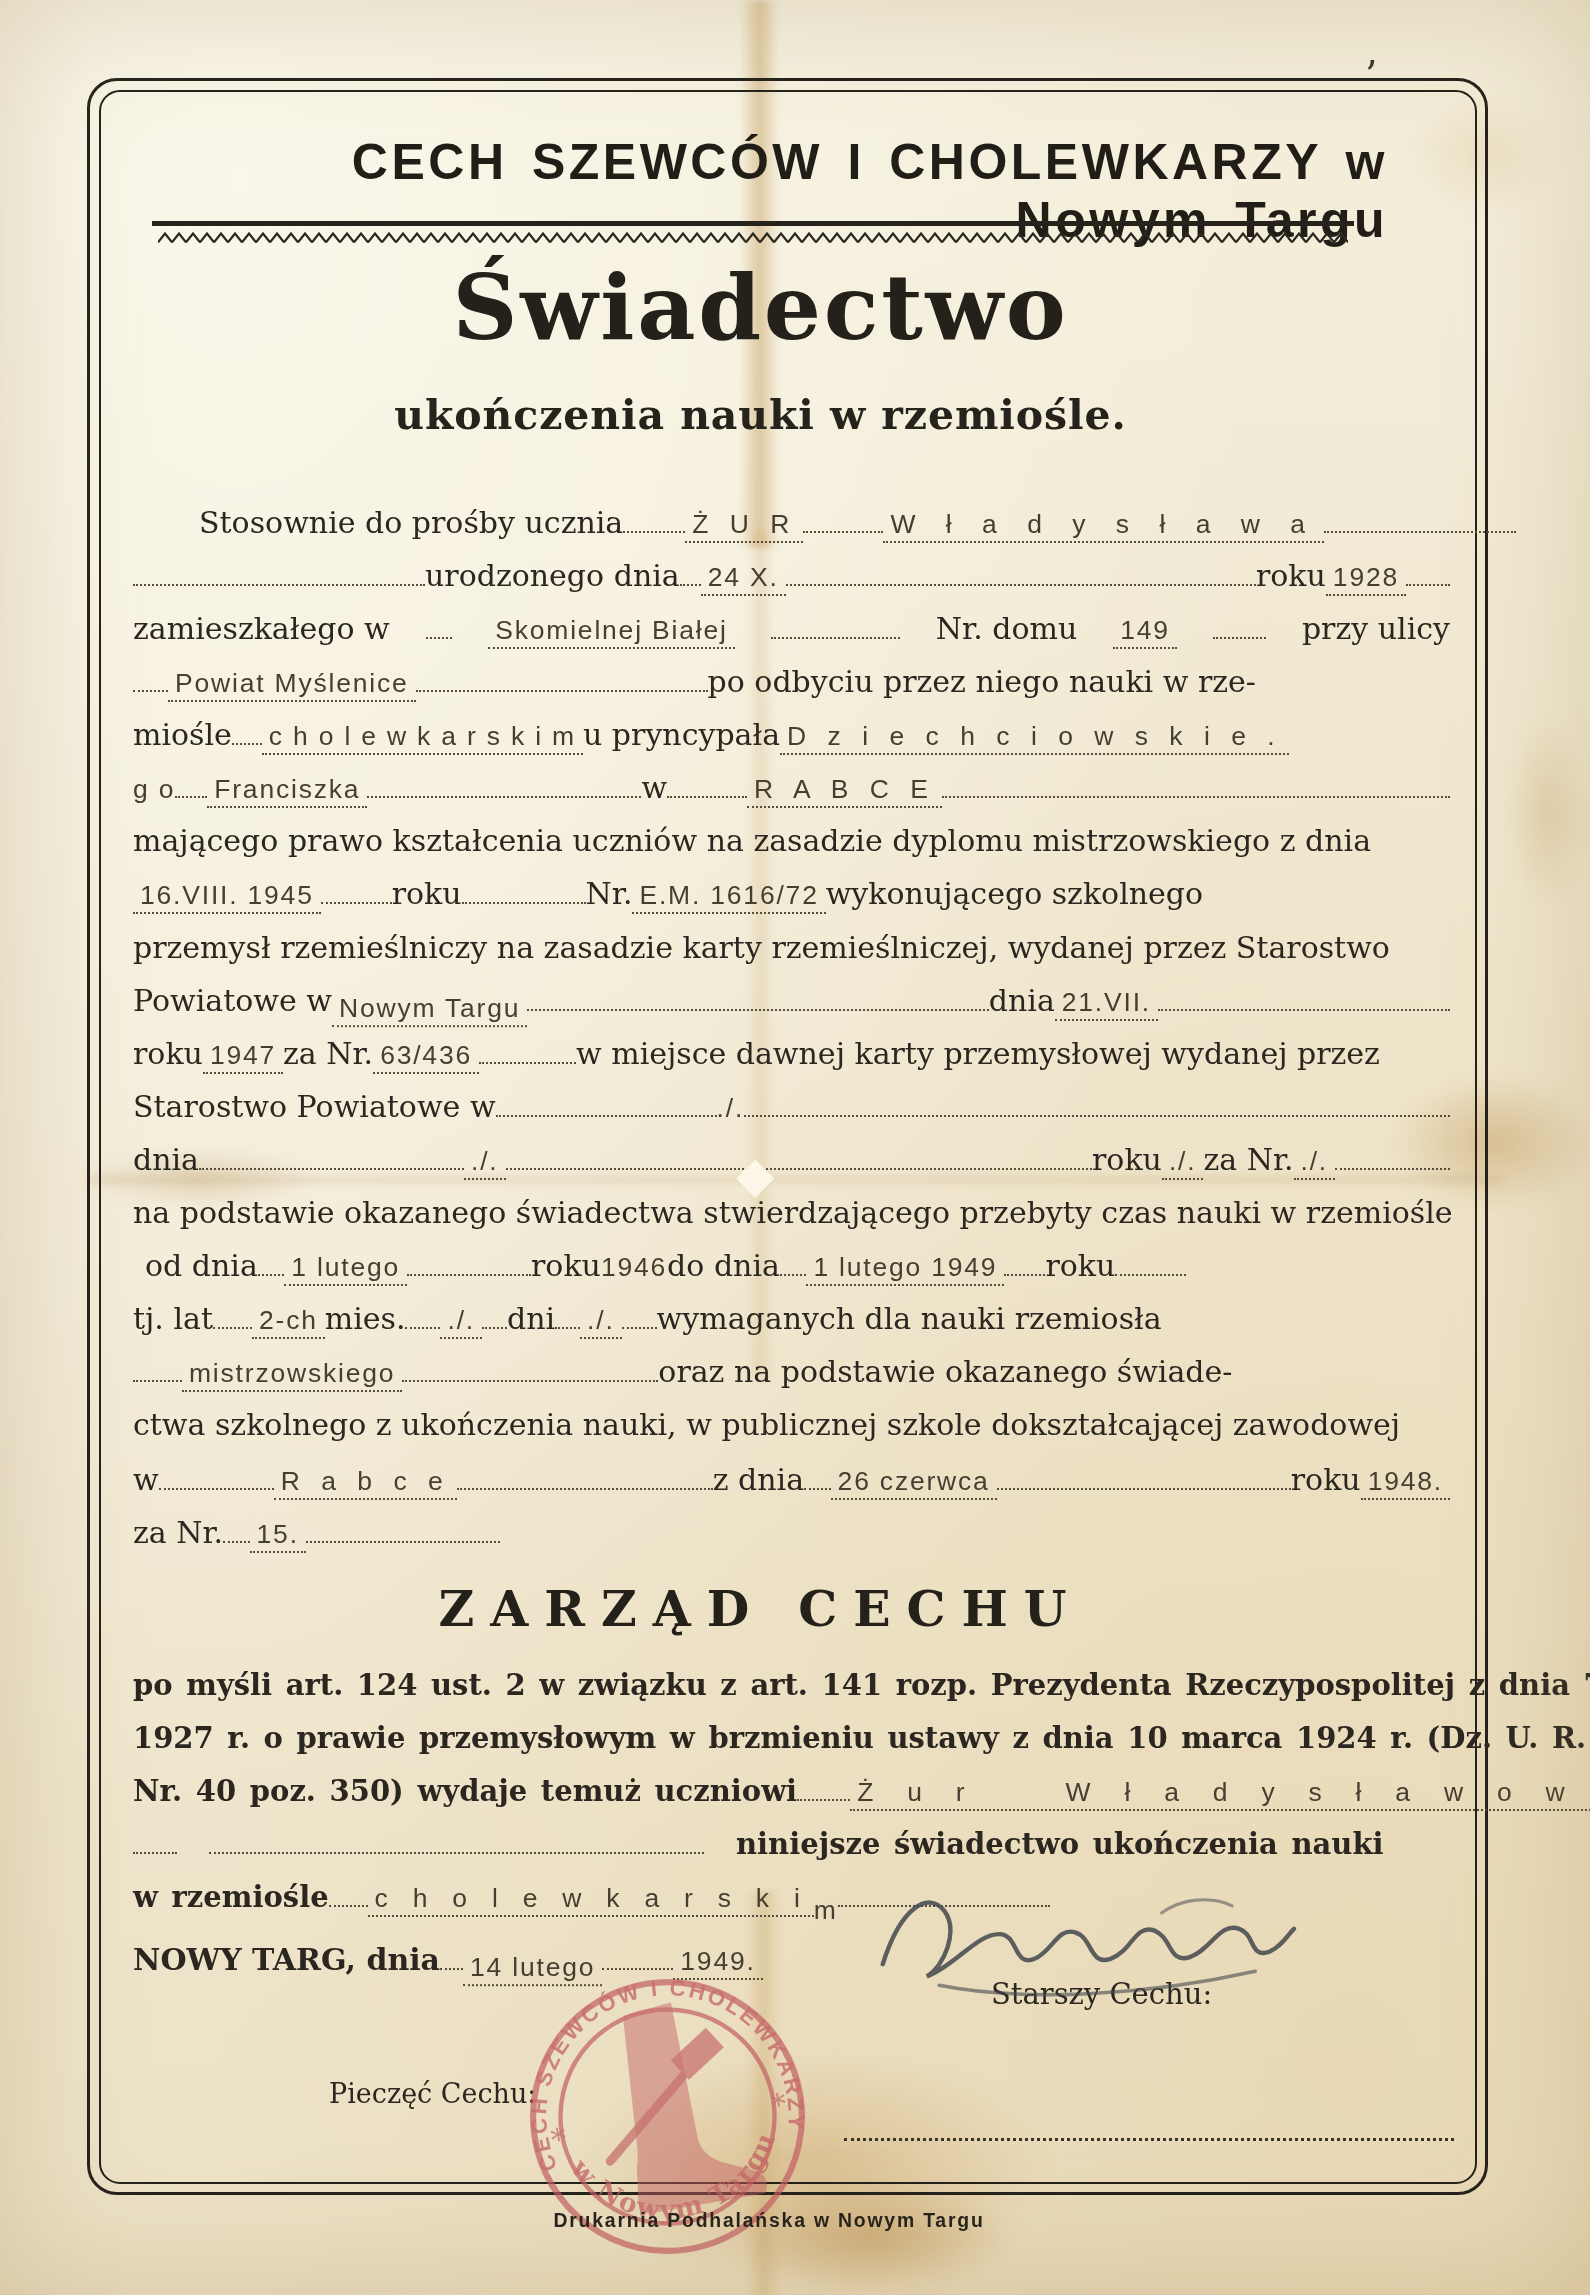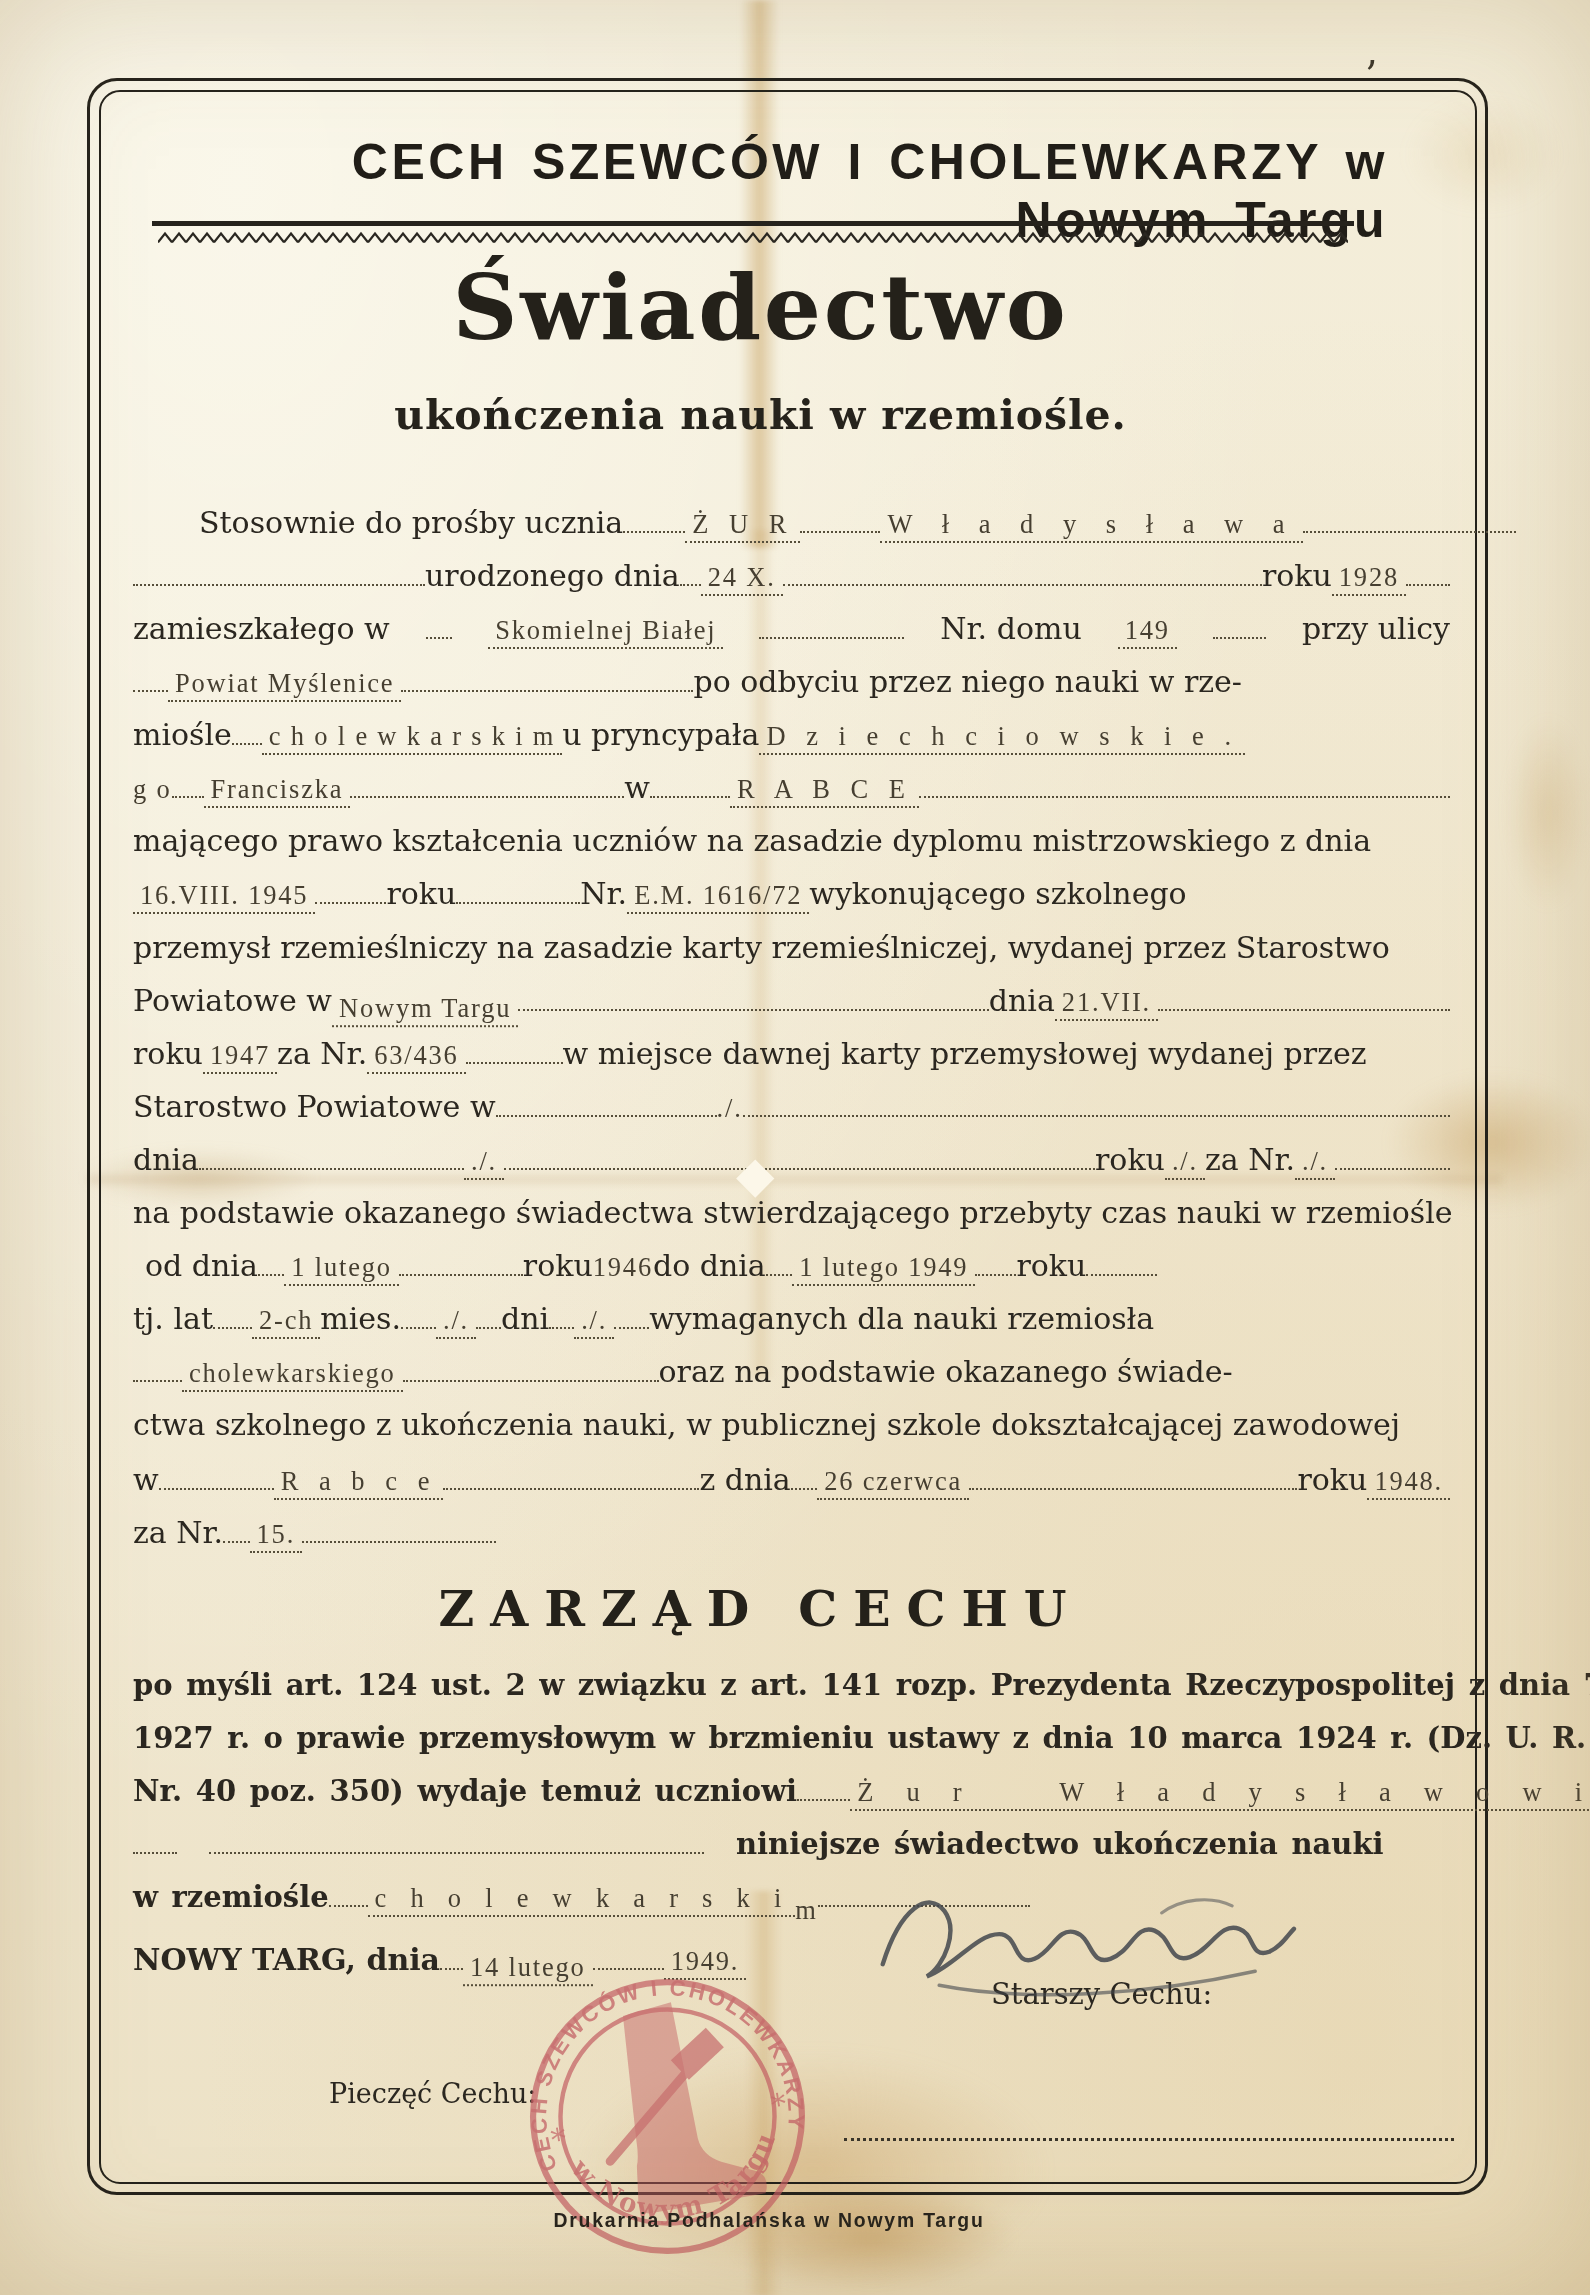--- a/index.html
+++ b/index.html
@@ -23,7 +23,7 @@
     font-size:41px;font-weight:bold;letter-spacing:0.9px;color:#26231c;}
   .line{position:absolute;left:133px;width:1317px;height:46px;display:flex;align-items:baseline;font-size:30px;}
   .t{white-space:pre;}
-  .ty{font-family:Liberation Serif, serif;font-size:26.5px;color:#463f31;white-space:pre;letter-spacing:1.8px;flex:0 0 auto;}
+  .ty{font-family:Liberation Sans, sans-serif;font-size:26.5px;color:#463f31;white-space:pre;letter-spacing:1.8px;flex:0 0 auto;}
   .u{border-bottom:2.7px dotted #564e3a;padding:0 7px 0.9px;}
   .f{flex:1 1 auto;border-bottom:2.7px dotted #564e3a;}
   .sp2{letter-spacing:7px;}

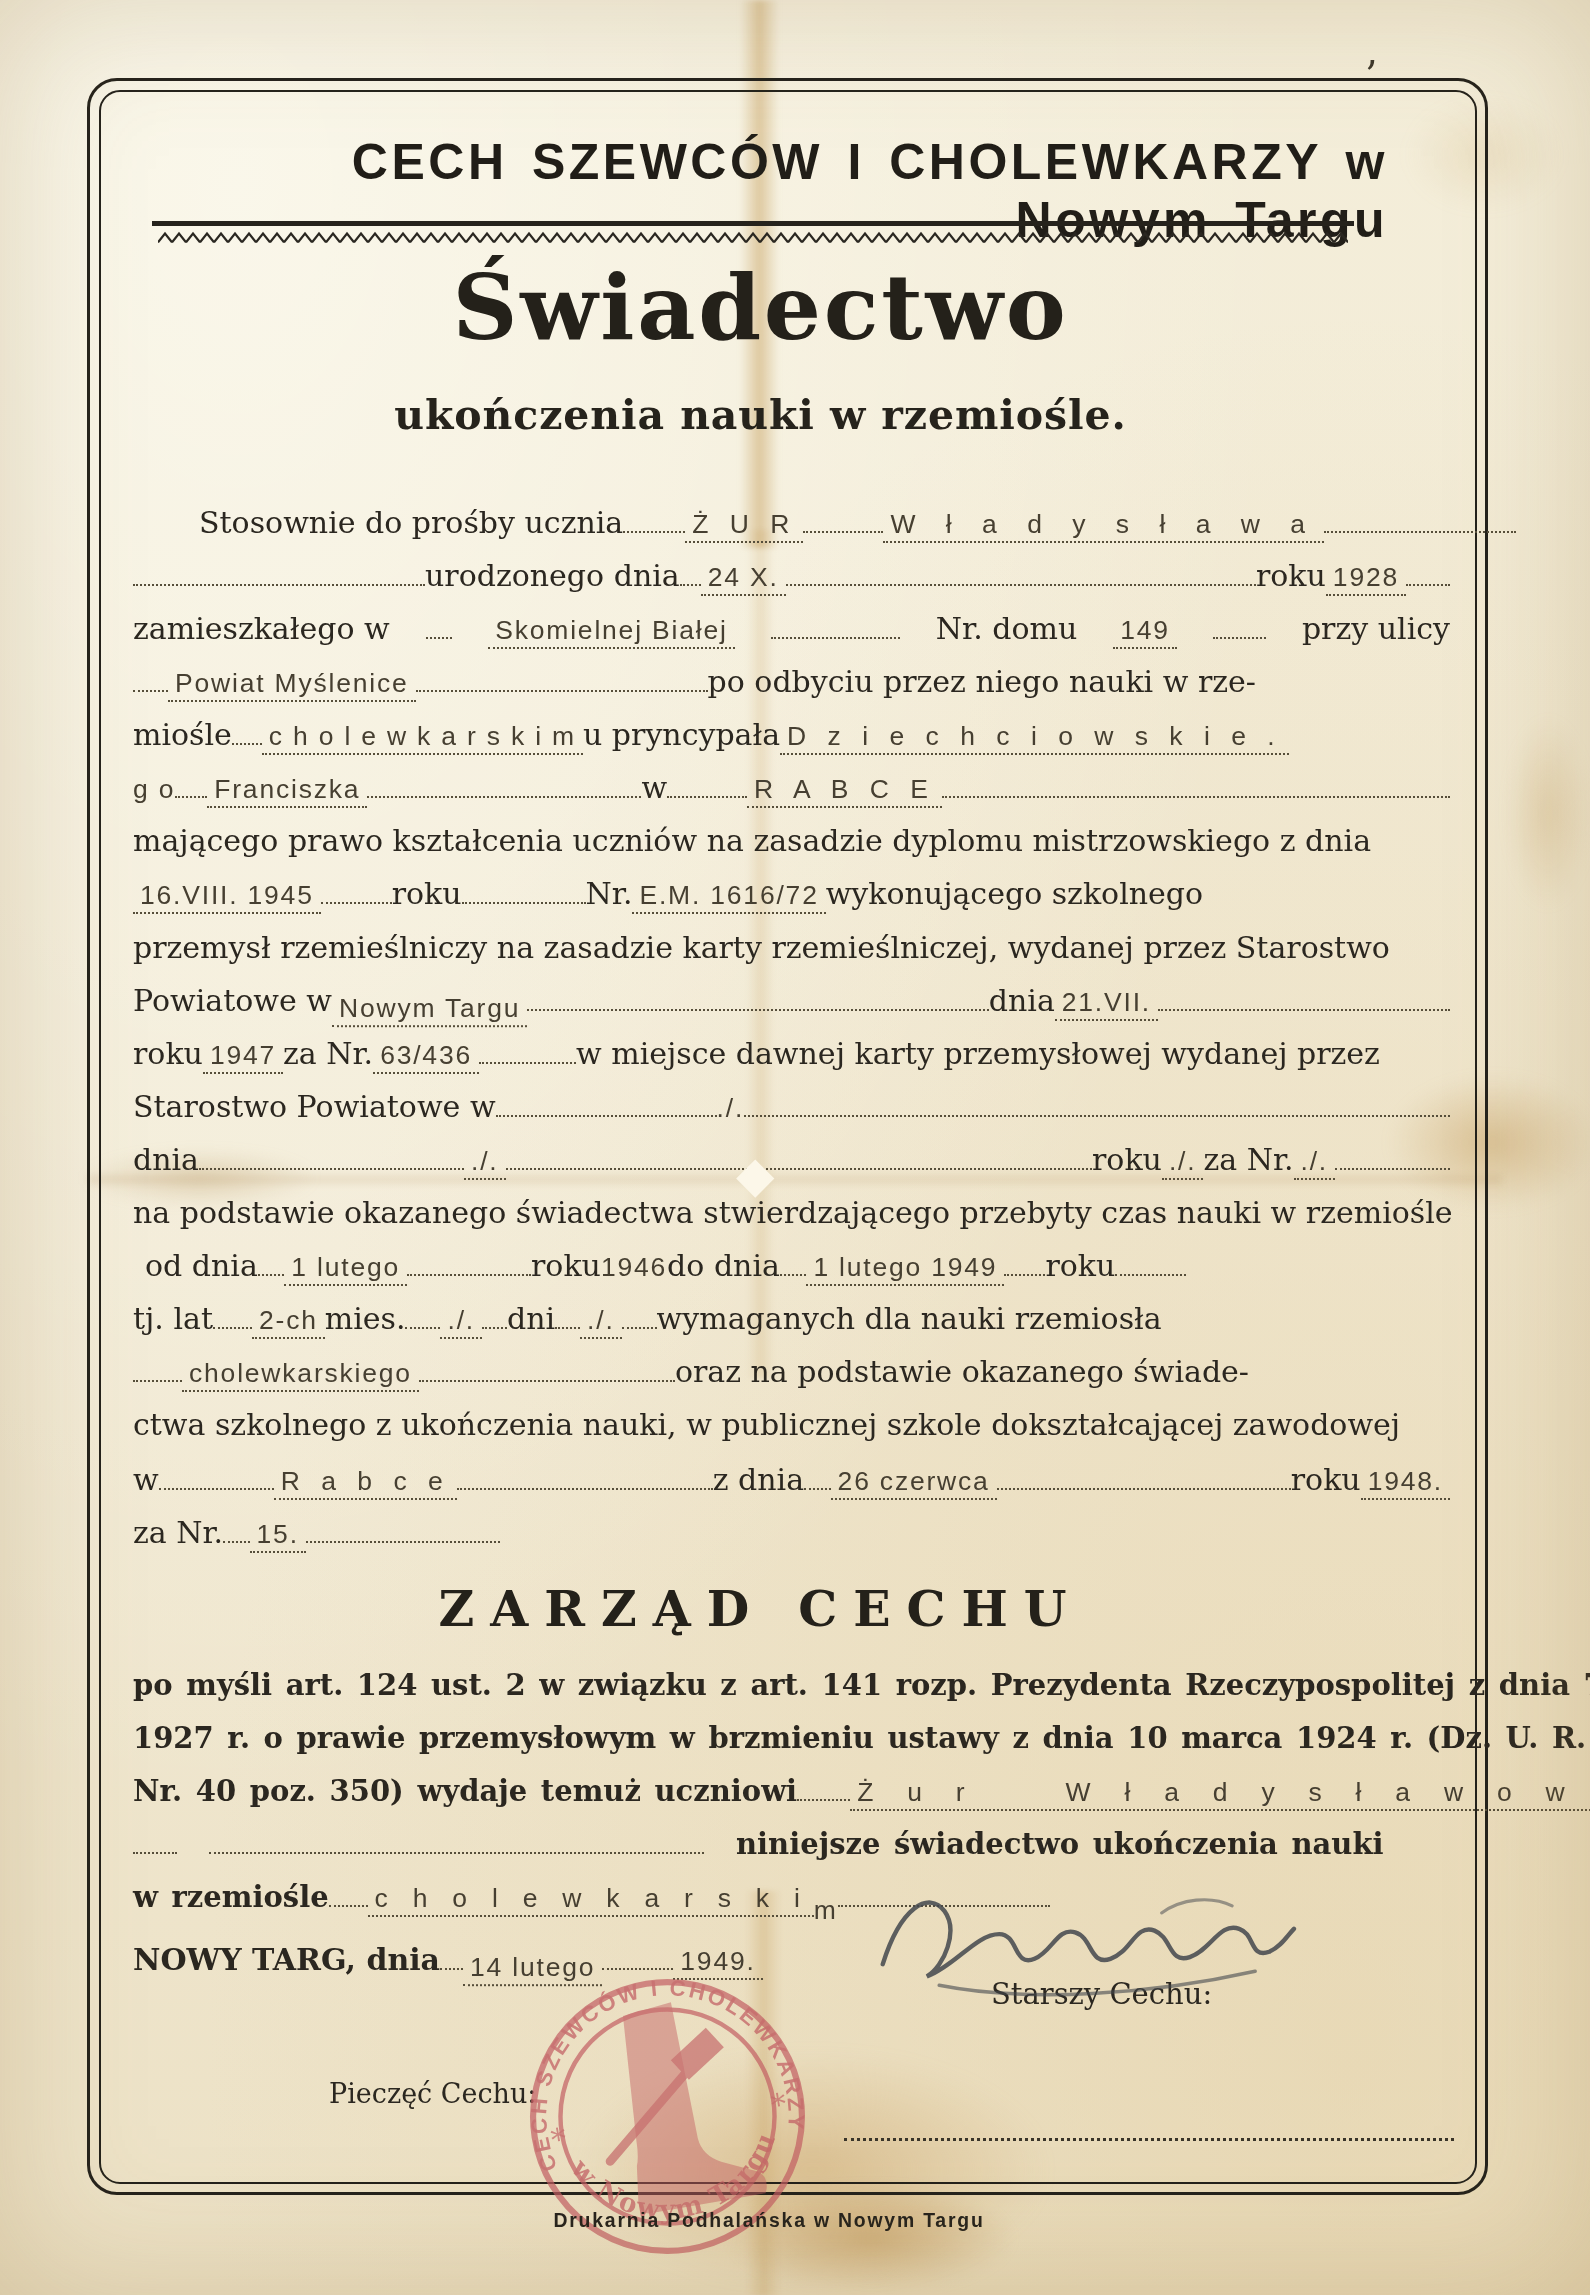--- a/index.html
+++ b/index.html
@@ -232,7 +232,7 @@
 
   <div class="line" style="top:1354px;">
     <span class="f" style="flex:0 0 49px;"></span>
-    <span class="ty u">cholewkarskiego</span>
+    <span class="ty u">mistrzowskiego</span>
     <span class="f" style="flex:0 0 256px;"></span>
     <span class="t">oraz na podstawie okazanego świade-</span>
     <span style="flex:1 1 auto;"></span>

